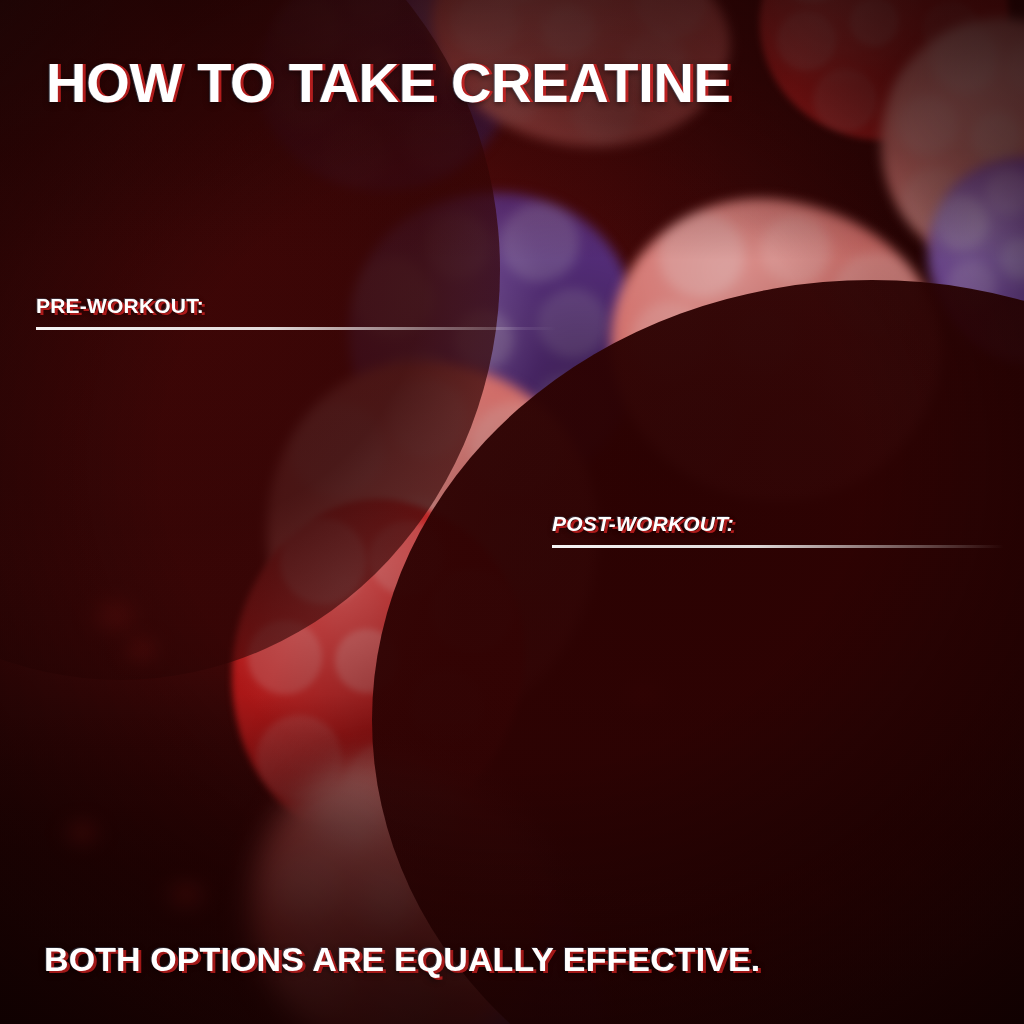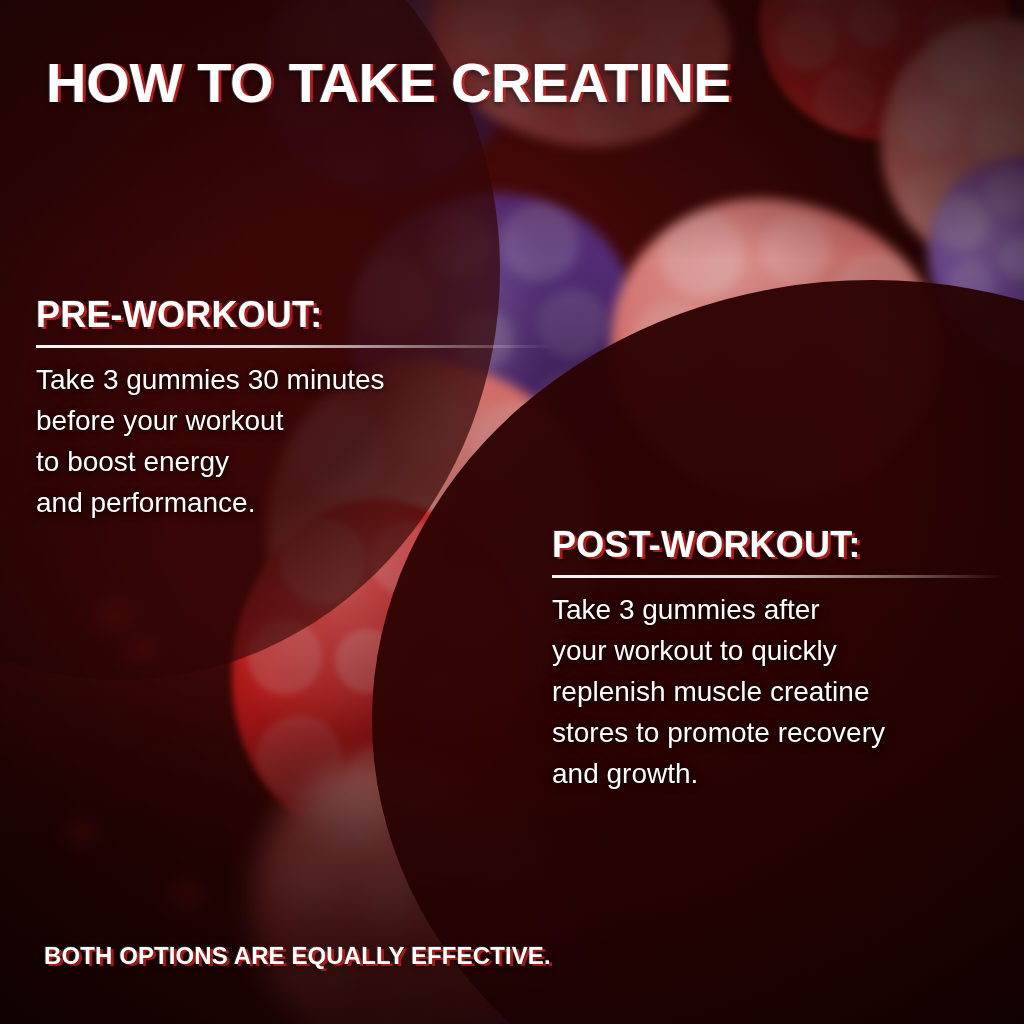--- a/index.html
+++ b/index.html
@@ -123,7 +123,7 @@
   .block { position:absolute; }
 
   .block-head {
-    font-size:36px;
+    font-size:21px;
     font-weight:bold;
     color:#ffffff;
     letter-spacing:.2px;

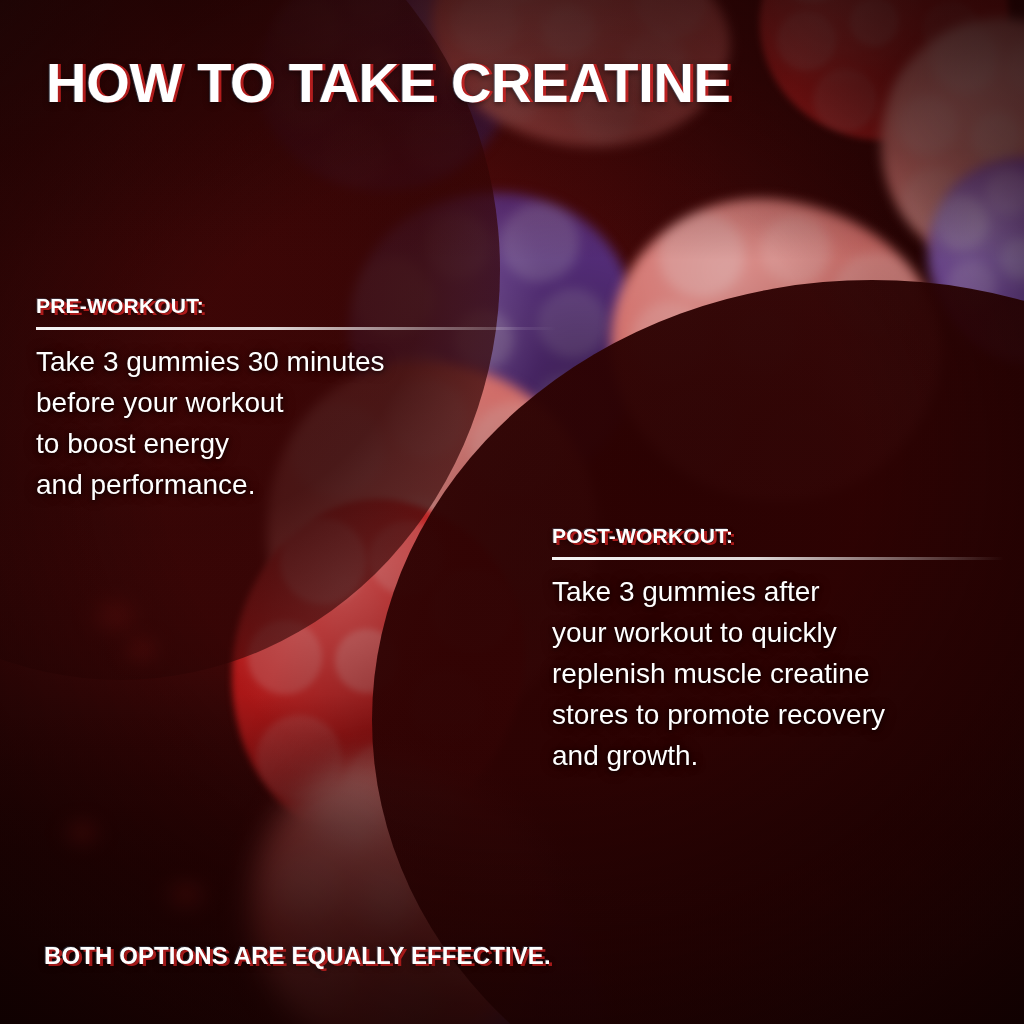--- a/index.html
+++ b/index.html
@@ -275,12 +275,6 @@
     <div class="block" id="pre-block">
       <div class="block-head">PRE-WORKOUT:</div>
       <div class="rule"></div>
-      <div class="block-body">
-        <span class="ln">Take 3 gummies 30 minutes</span>
-        <span class="ln">before your workout</span>
-        <span class="ln">to boost energy</span>
-        <span class="ln">and performance.</span>
-      </div>
     </div>
 
     <div class="block" id="post-block">

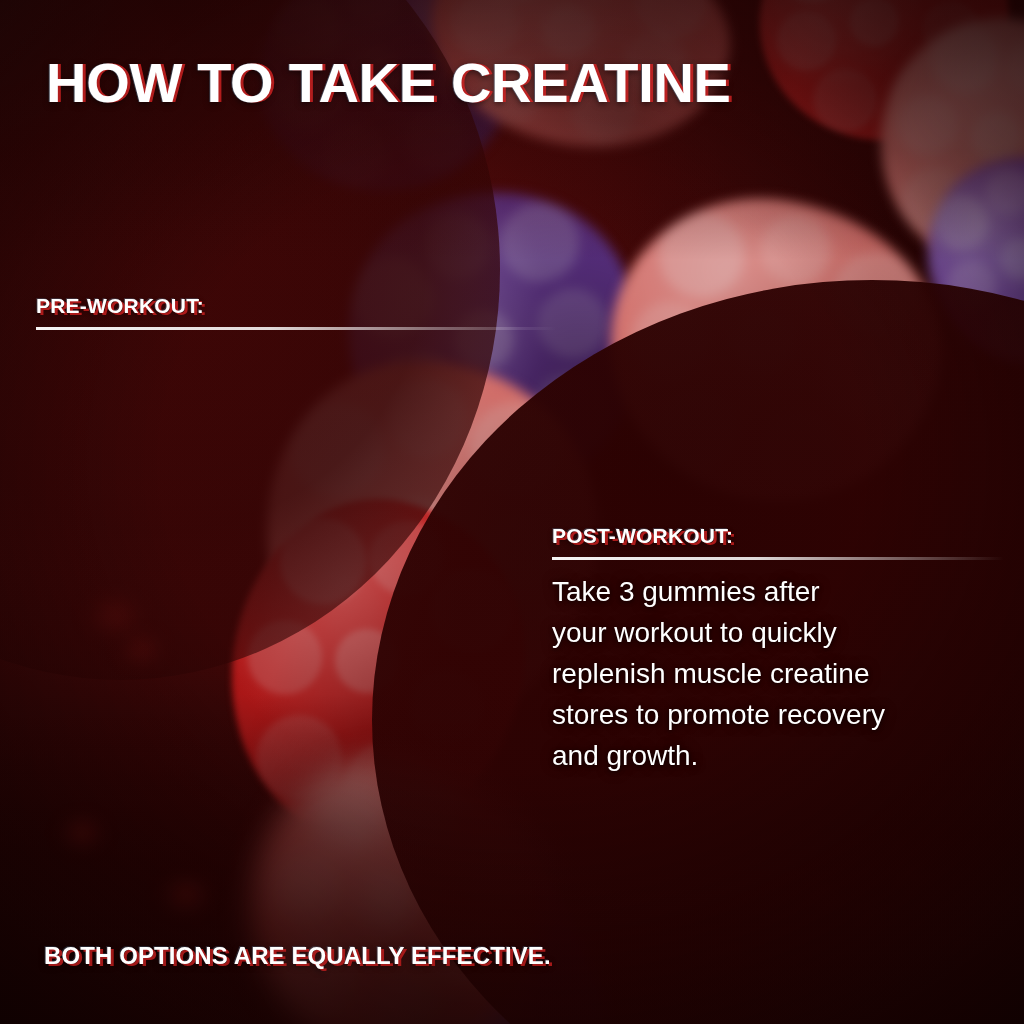--- a/index.html
+++ b/index.html
@@ -149,7 +149,7 @@
   .block-body .ln { display:block; white-space:nowrap; }
 
   #pre-block  { left:36px;  top:294px;  width:520px; }
-  #post-block { left:552px; top:524px;  width:452px; }
+  #post-block { left:552px; top:512px;  width:452px;font-style:italic; }
 
   .footer {
     position:absolute;

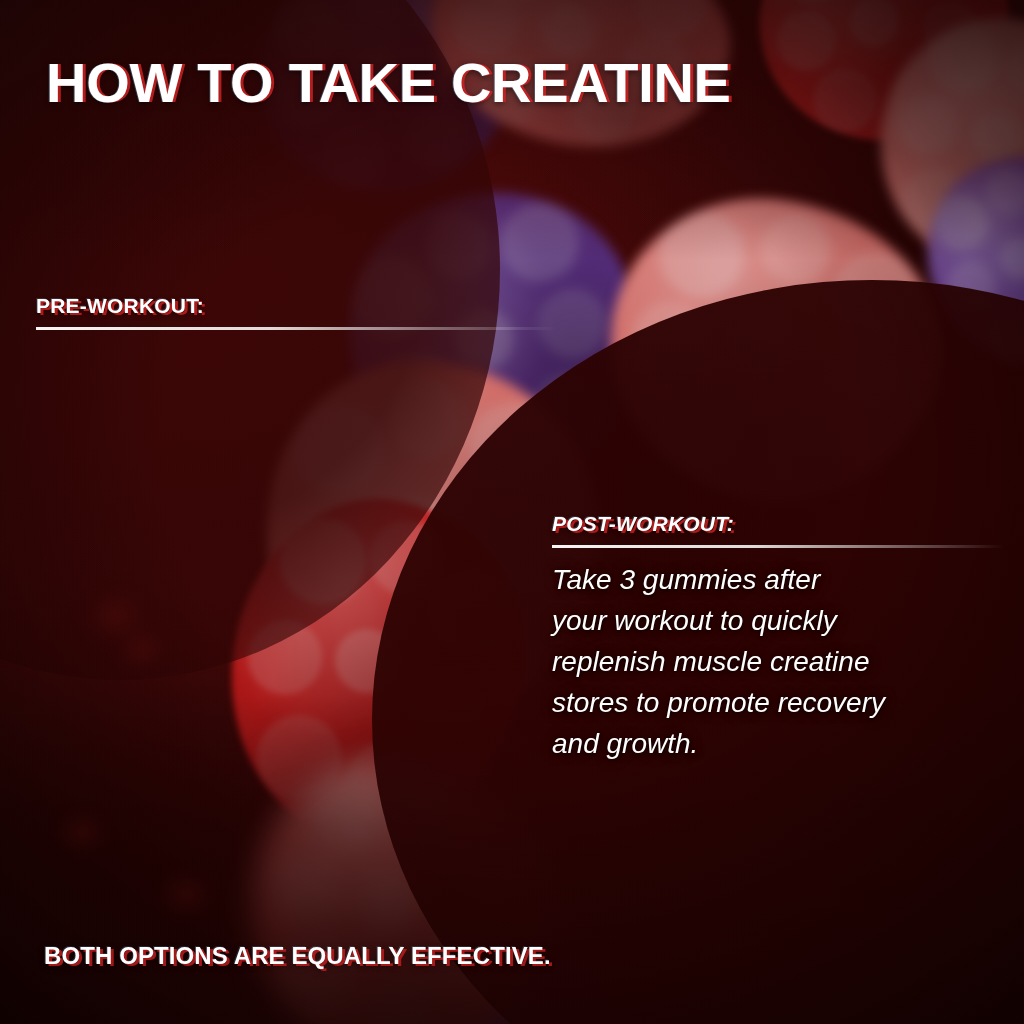--- a/index.html
+++ b/index.html
@@ -280,13 +280,6 @@
     <div class="block" id="post-block">
       <div class="block-head">POST-WORKOUT:</div>
       <div class="rule"></div>
-      <div class="block-body">
-        <span class="ln">Take 3 gummies after</span>
-        <span class="ln">your workout to quickly</span>
-        <span class="ln">replenish muscle creatine</span>
-        <span class="ln">stores to promote recovery</span>
-        <span class="ln">and growth.</span>
-      </div>
     </div>
 
     <div class="footer">

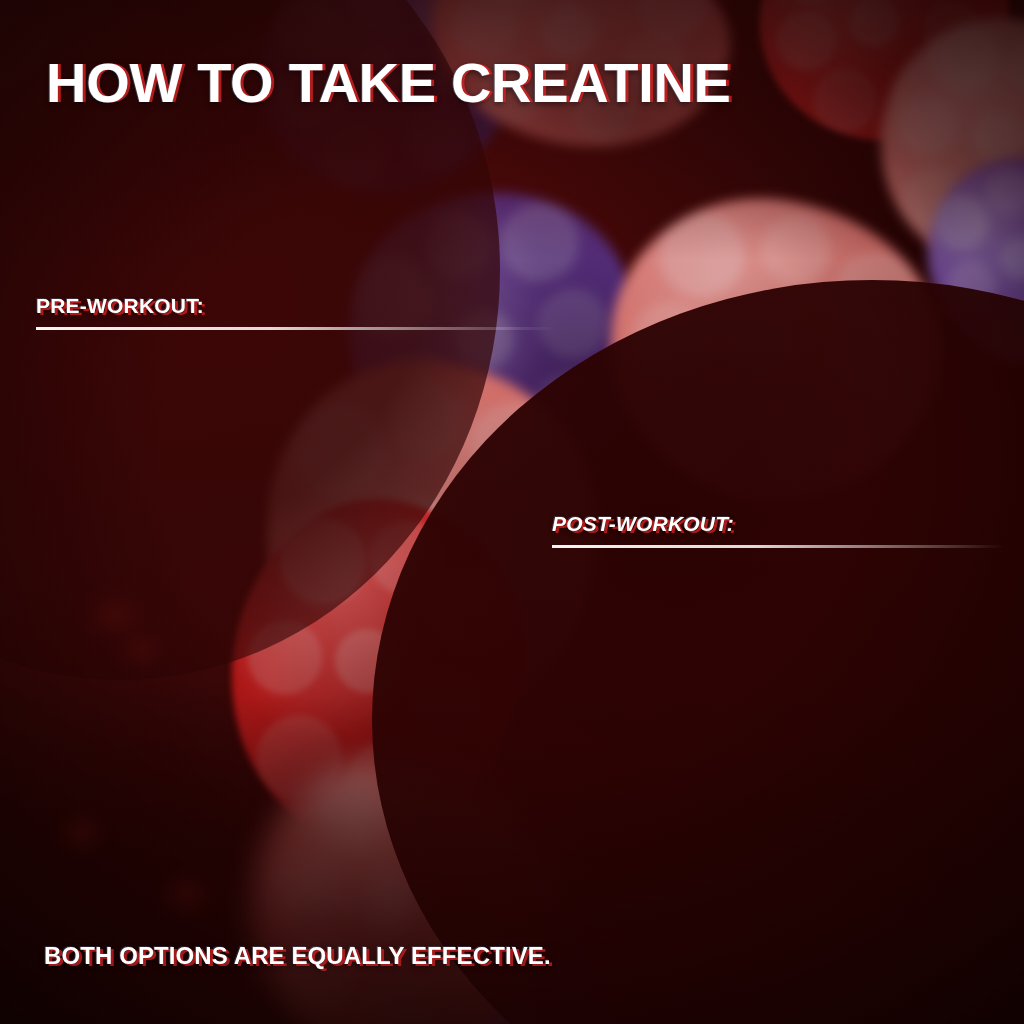--- a/index.html
+++ b/index.html
@@ -153,8 +153,8 @@
 
   .footer {
     position:absolute;
-    left:44px; bottom:52px;
-    font-size:24px;
+    left:44px; bottom:42px;
+    font-size:34px;
     font-weight:bold;
     line-height:1.28;
     color:#ffffff;

